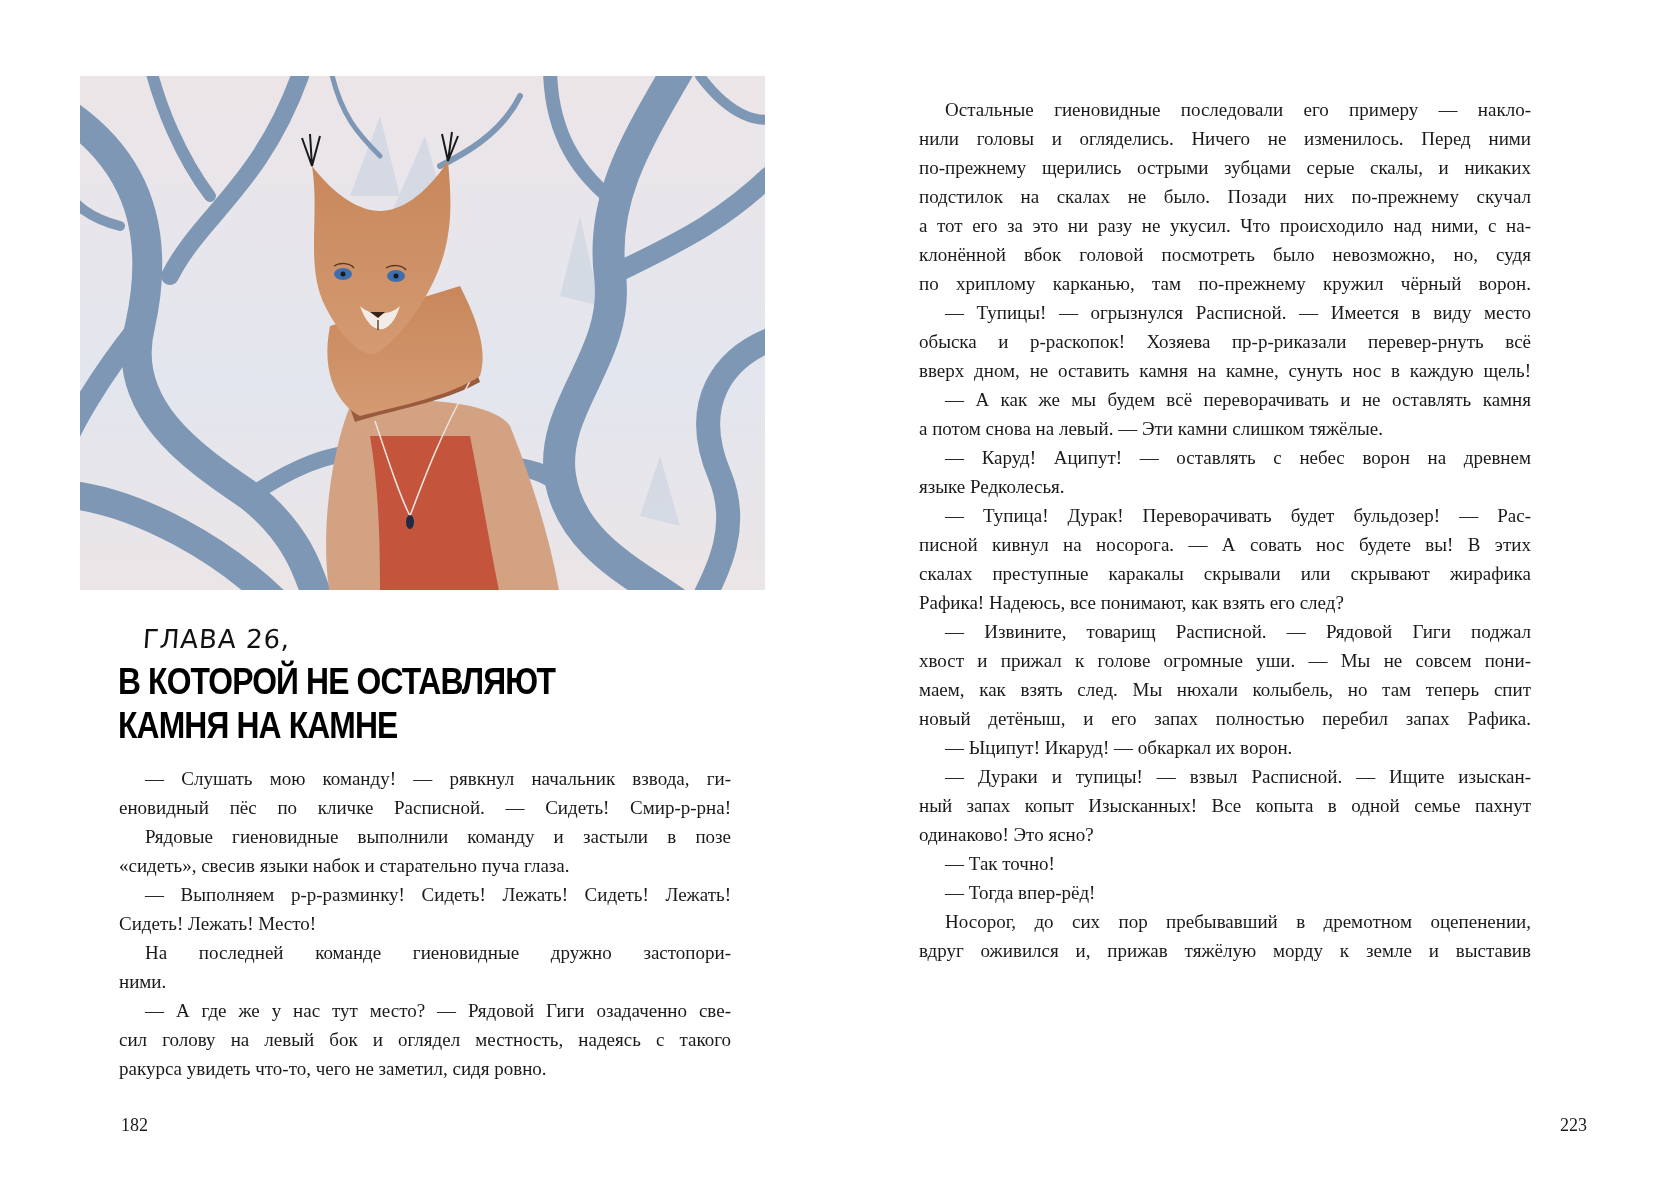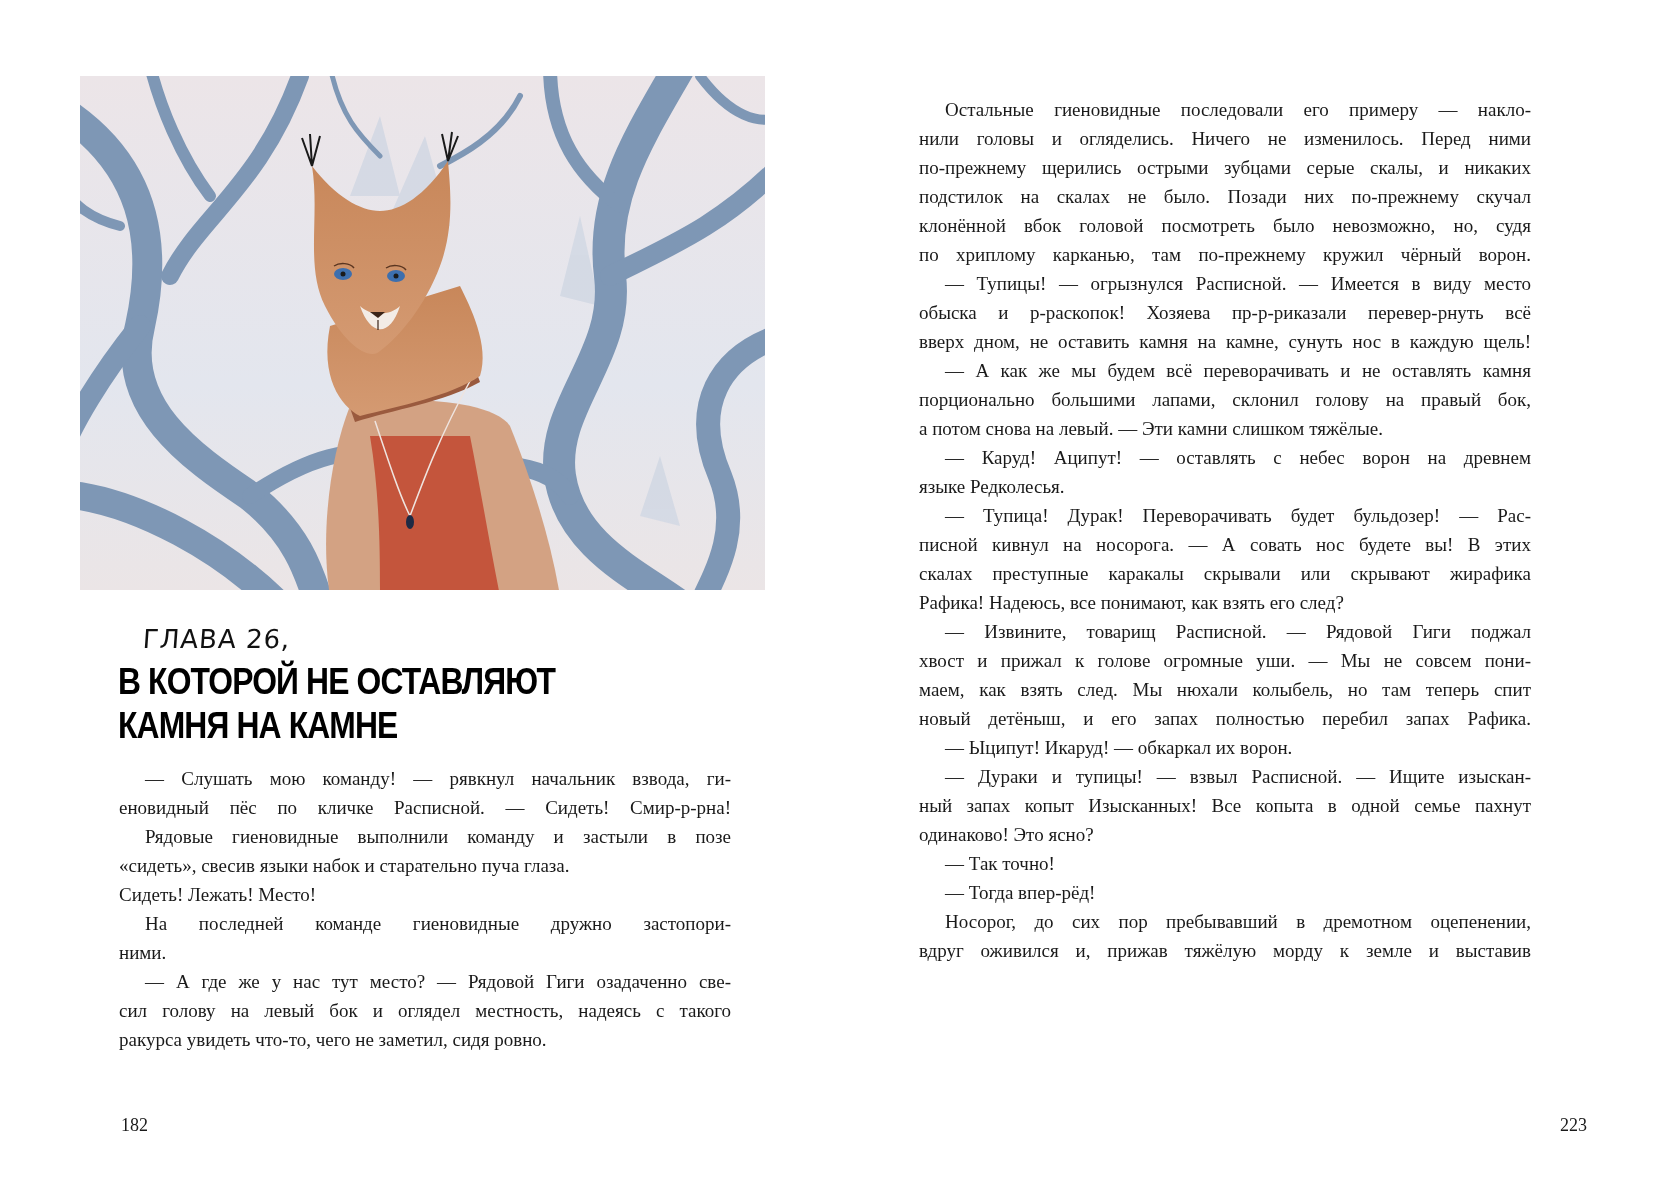--- a/index.html
+++ b/index.html
@@ -124,6 +124,7 @@
       <span class="line justify">нили головы и огляделись. Ничего не изменилось. Перед ними</span>
       <span class="line justify">по-прежнему щерились острыми зубцами серые скалы, и никаких</span>
       <span class="line justify">подстилок на скалах не было. Позади них по-прежнему скучал</span>
+      <span class="line justify">а тот его за это ни разу не укусил. Что происходило над ними, с на-</span>
       <span class="line justify">клонённой вбок головой посмотреть было невозможно, но, судя</span>
       <span class="line justify">по хриплому карканью, там по-прежнему кружил чёрный ворон.</span>
       <span class="line justify indent">— Тупицы! — огрызнулся Расписной. — Имеется в виду место</span>

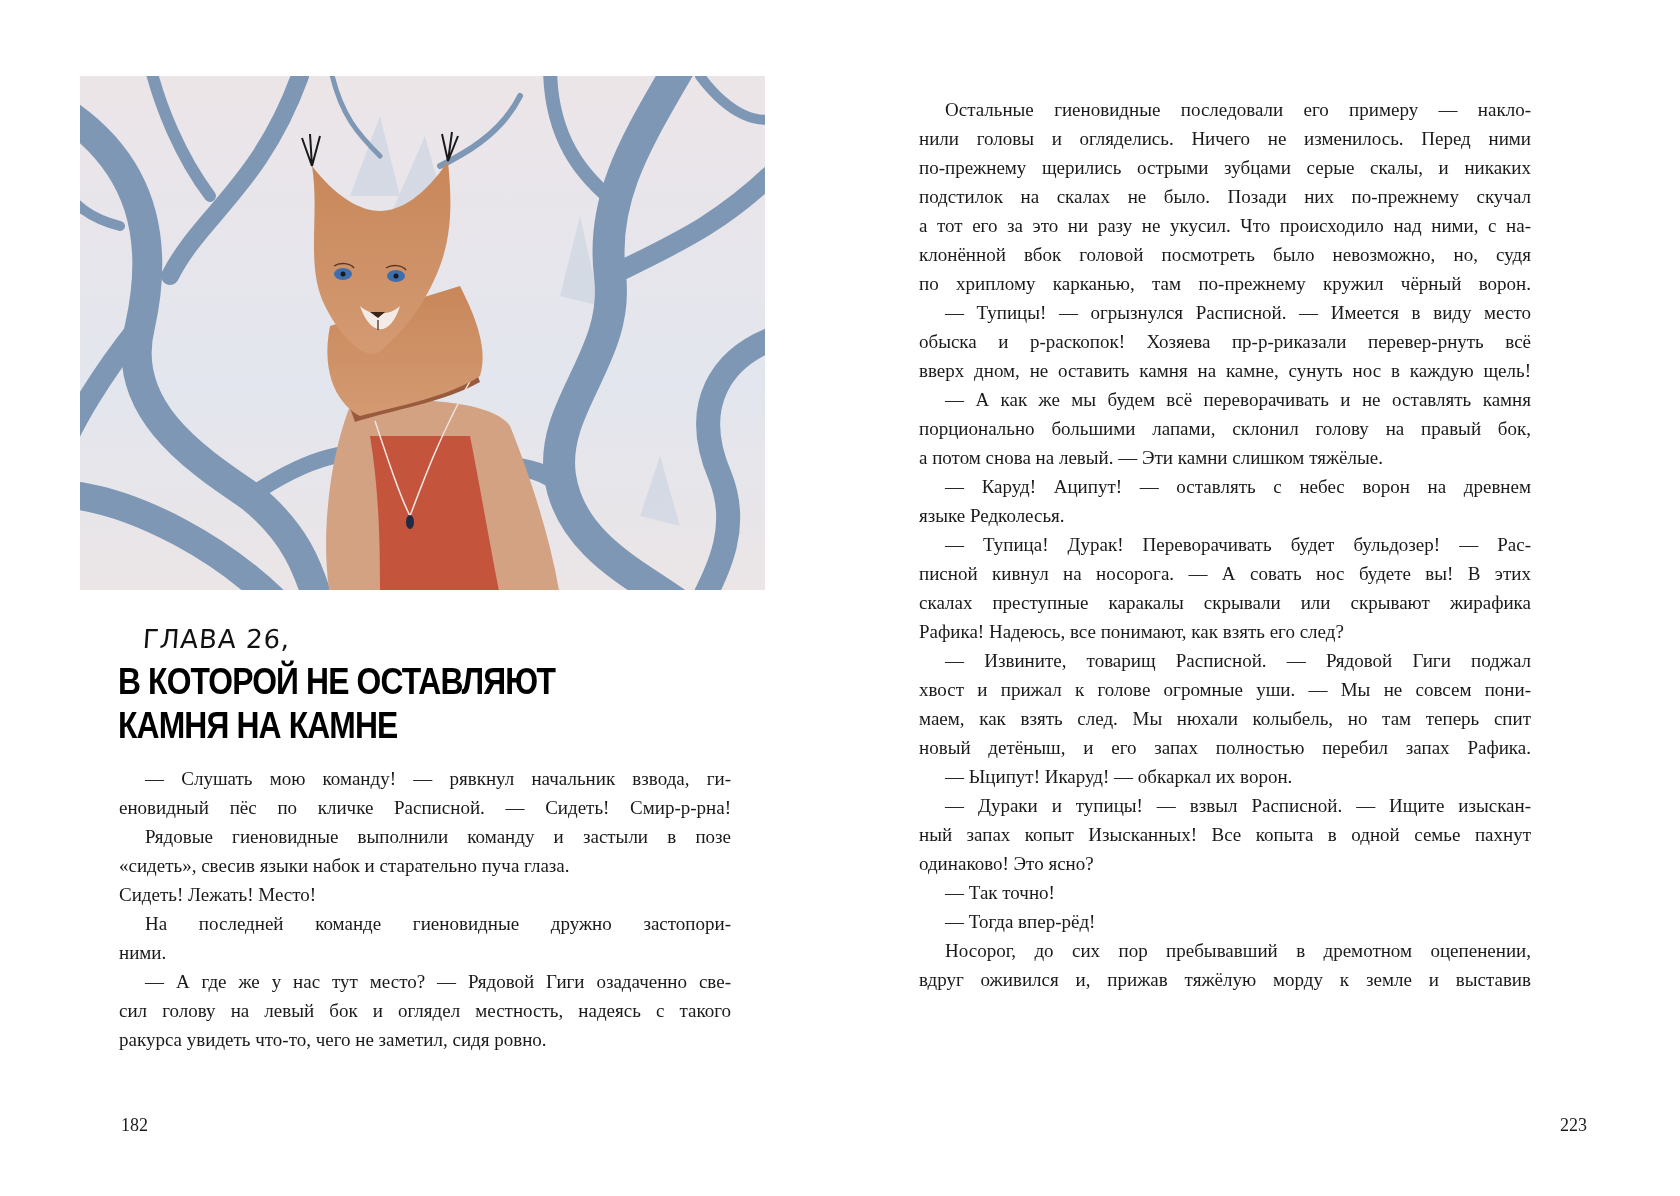--- a/index.html
+++ b/index.html
@@ -131,7 +131,6 @@
       <span class="line justify">обыска и р-раскопок! Хозяева пр-р-риказали перевер-рнуть всё</span>
       <span class="line justify">вверх дном, не оставить камня на камне, сунуть нос в каждую щель!</span>
       <span class="line justify indent">— А как же мы будем всё переворачивать и не оставлять камня</span>
-      <span class="line justify">порционально большими лапами, склонил голову на правый бок,</span>
       <span class="line">а потом снова на левый. — Эти камни слишком тяжёлые.</span>
       <span class="line justify indent">— Каруд! Аципут! — оставлять с небес ворон на древнем</span>
       <span class="line">языке Редколесья.</span>

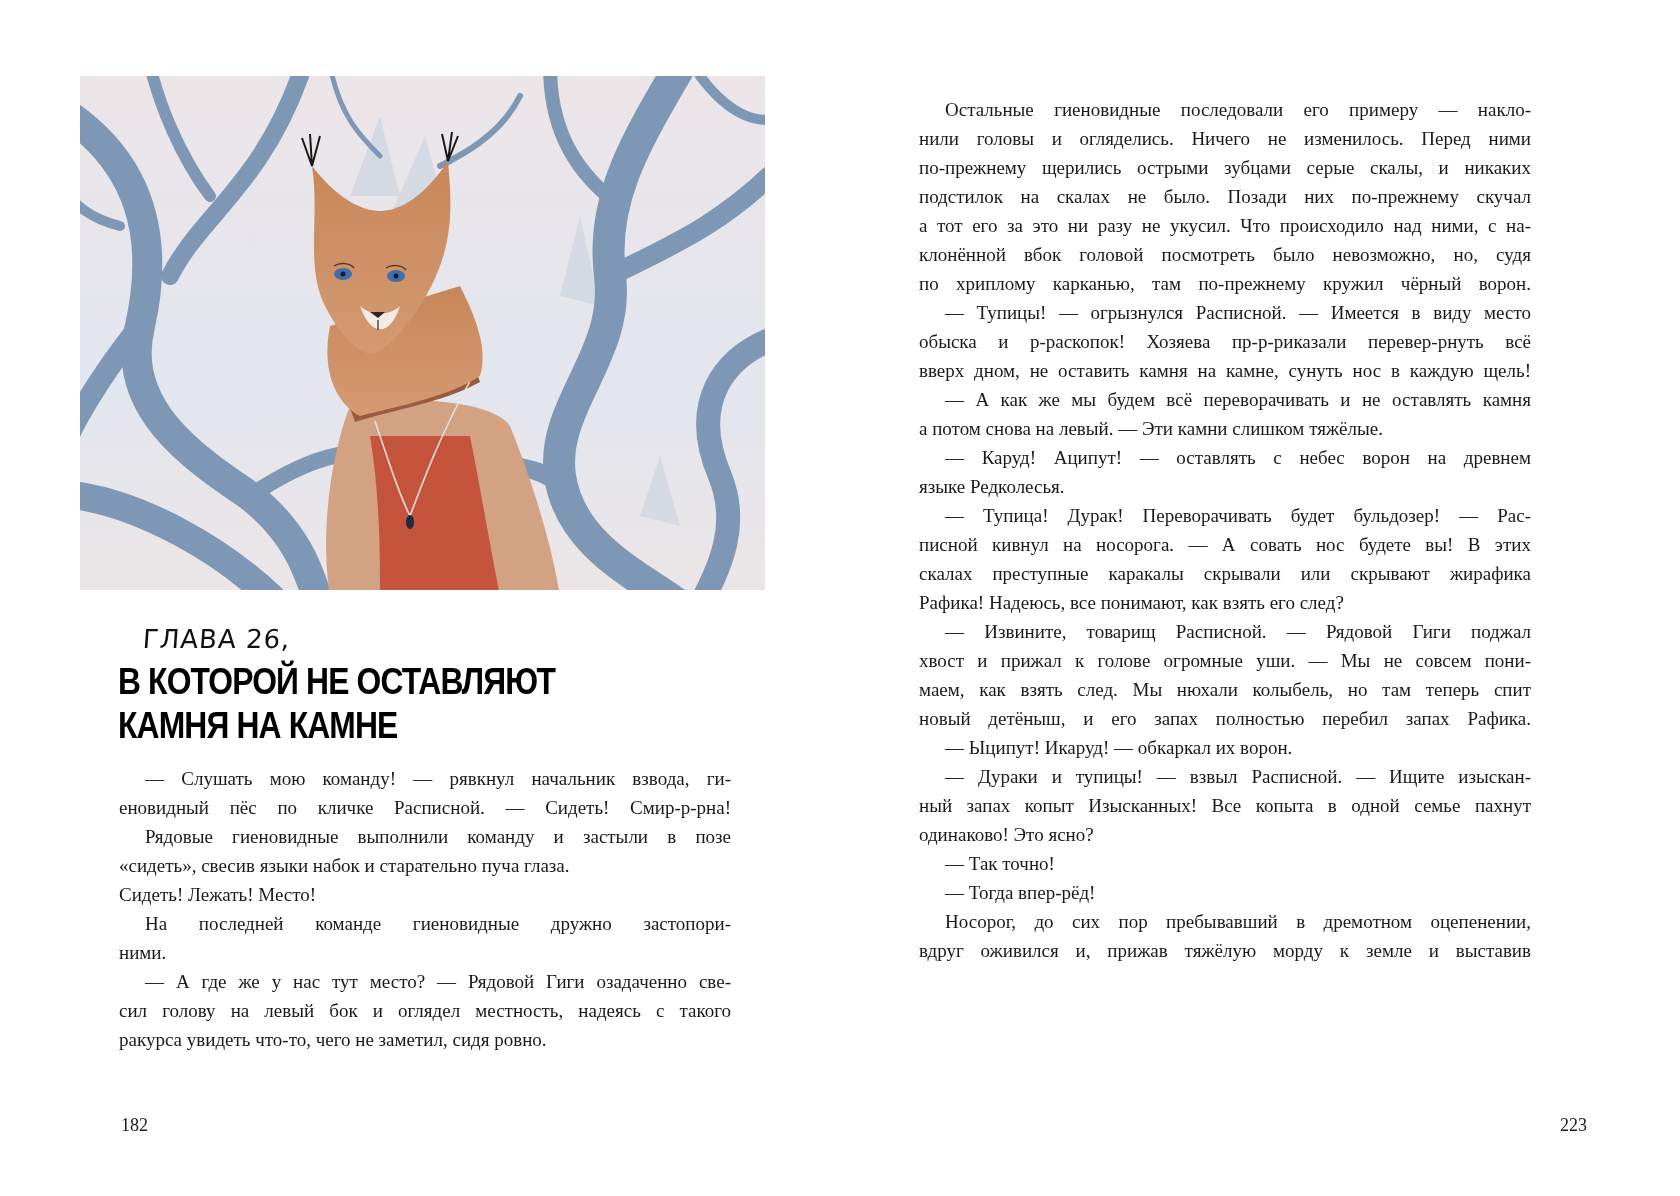--- a/index.html
+++ b/index.html
@@ -107,6 +107,7 @@
       <span class="line justify">еновидный пёс по кличке Расписной. — Сидеть! Смир-р-рна!</span>
       <span class="line justify indent">Рядовые гиеновидные выполнили команду и застыли в позе</span>
       <span class="line">«сидеть», свесив языки набок и старательно пуча глаза.</span>
+      <span class="line justify indent">— Выполняем р-р-разминку! Сидеть! Лежать! Сидеть! Лежать!</span>
       <span class="line">Сидеть! Лежать! Место!</span>
       <span class="line justify indent">На последней команде гиеновидные дружно застопори-</span>
       <span class="line">ними.</span>

